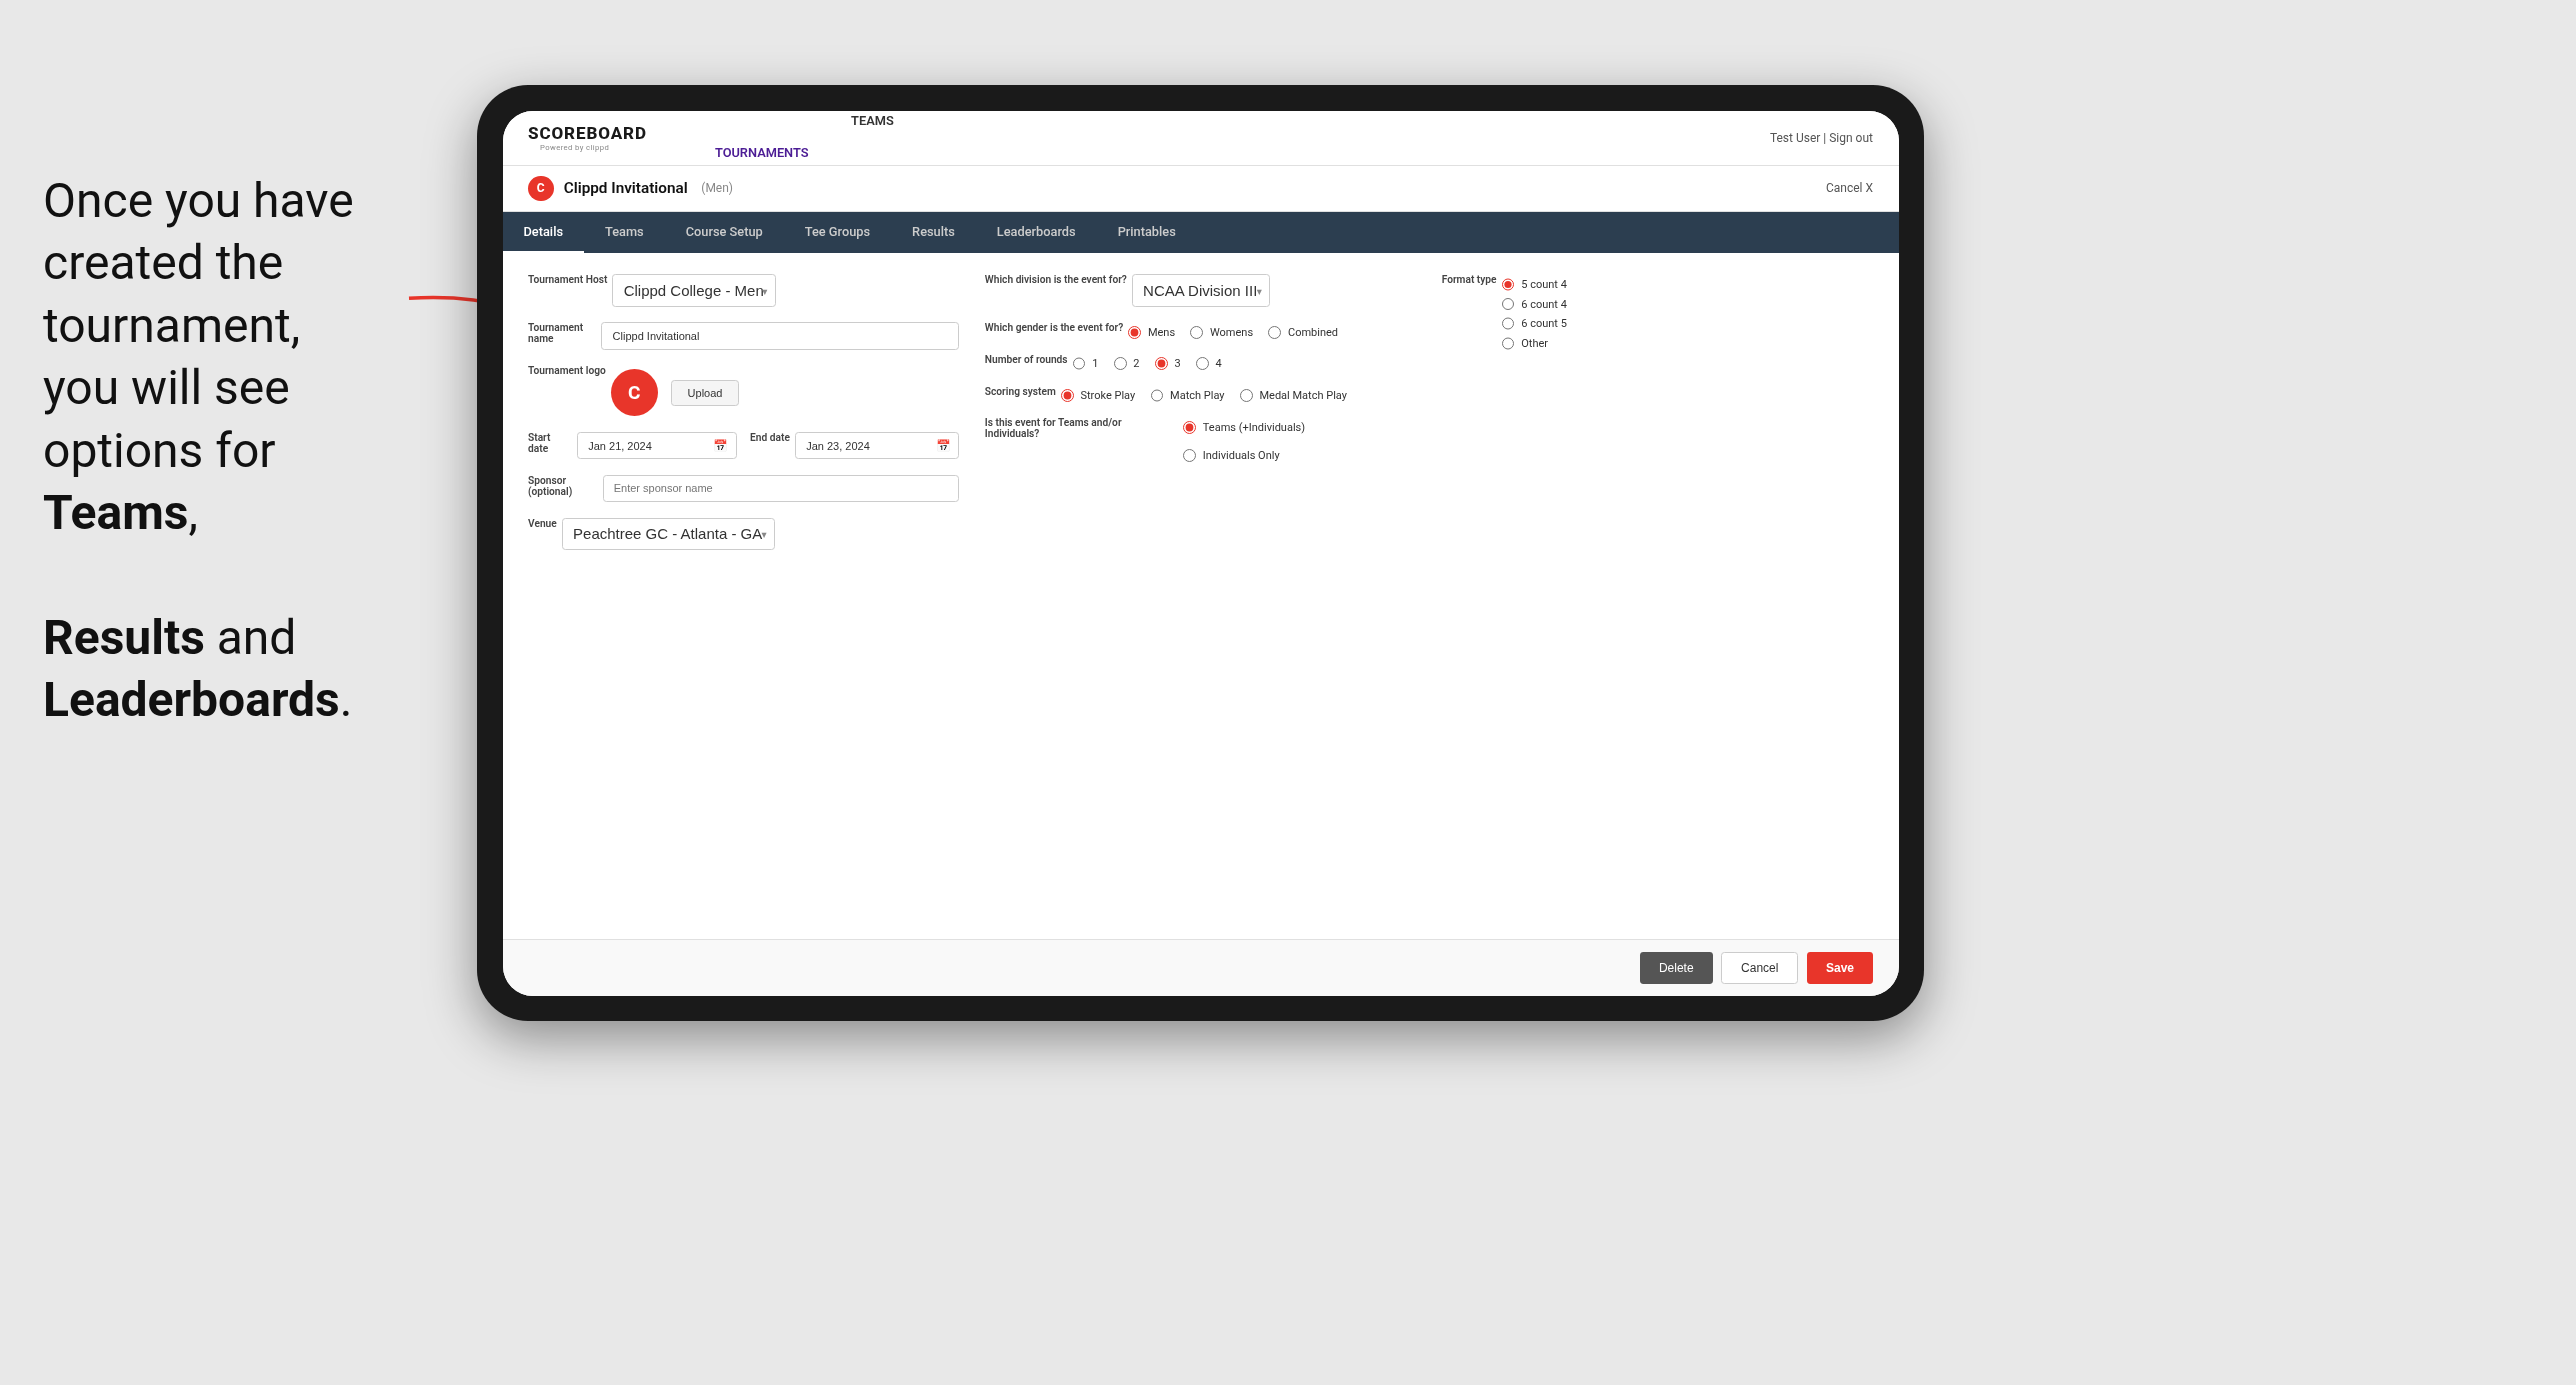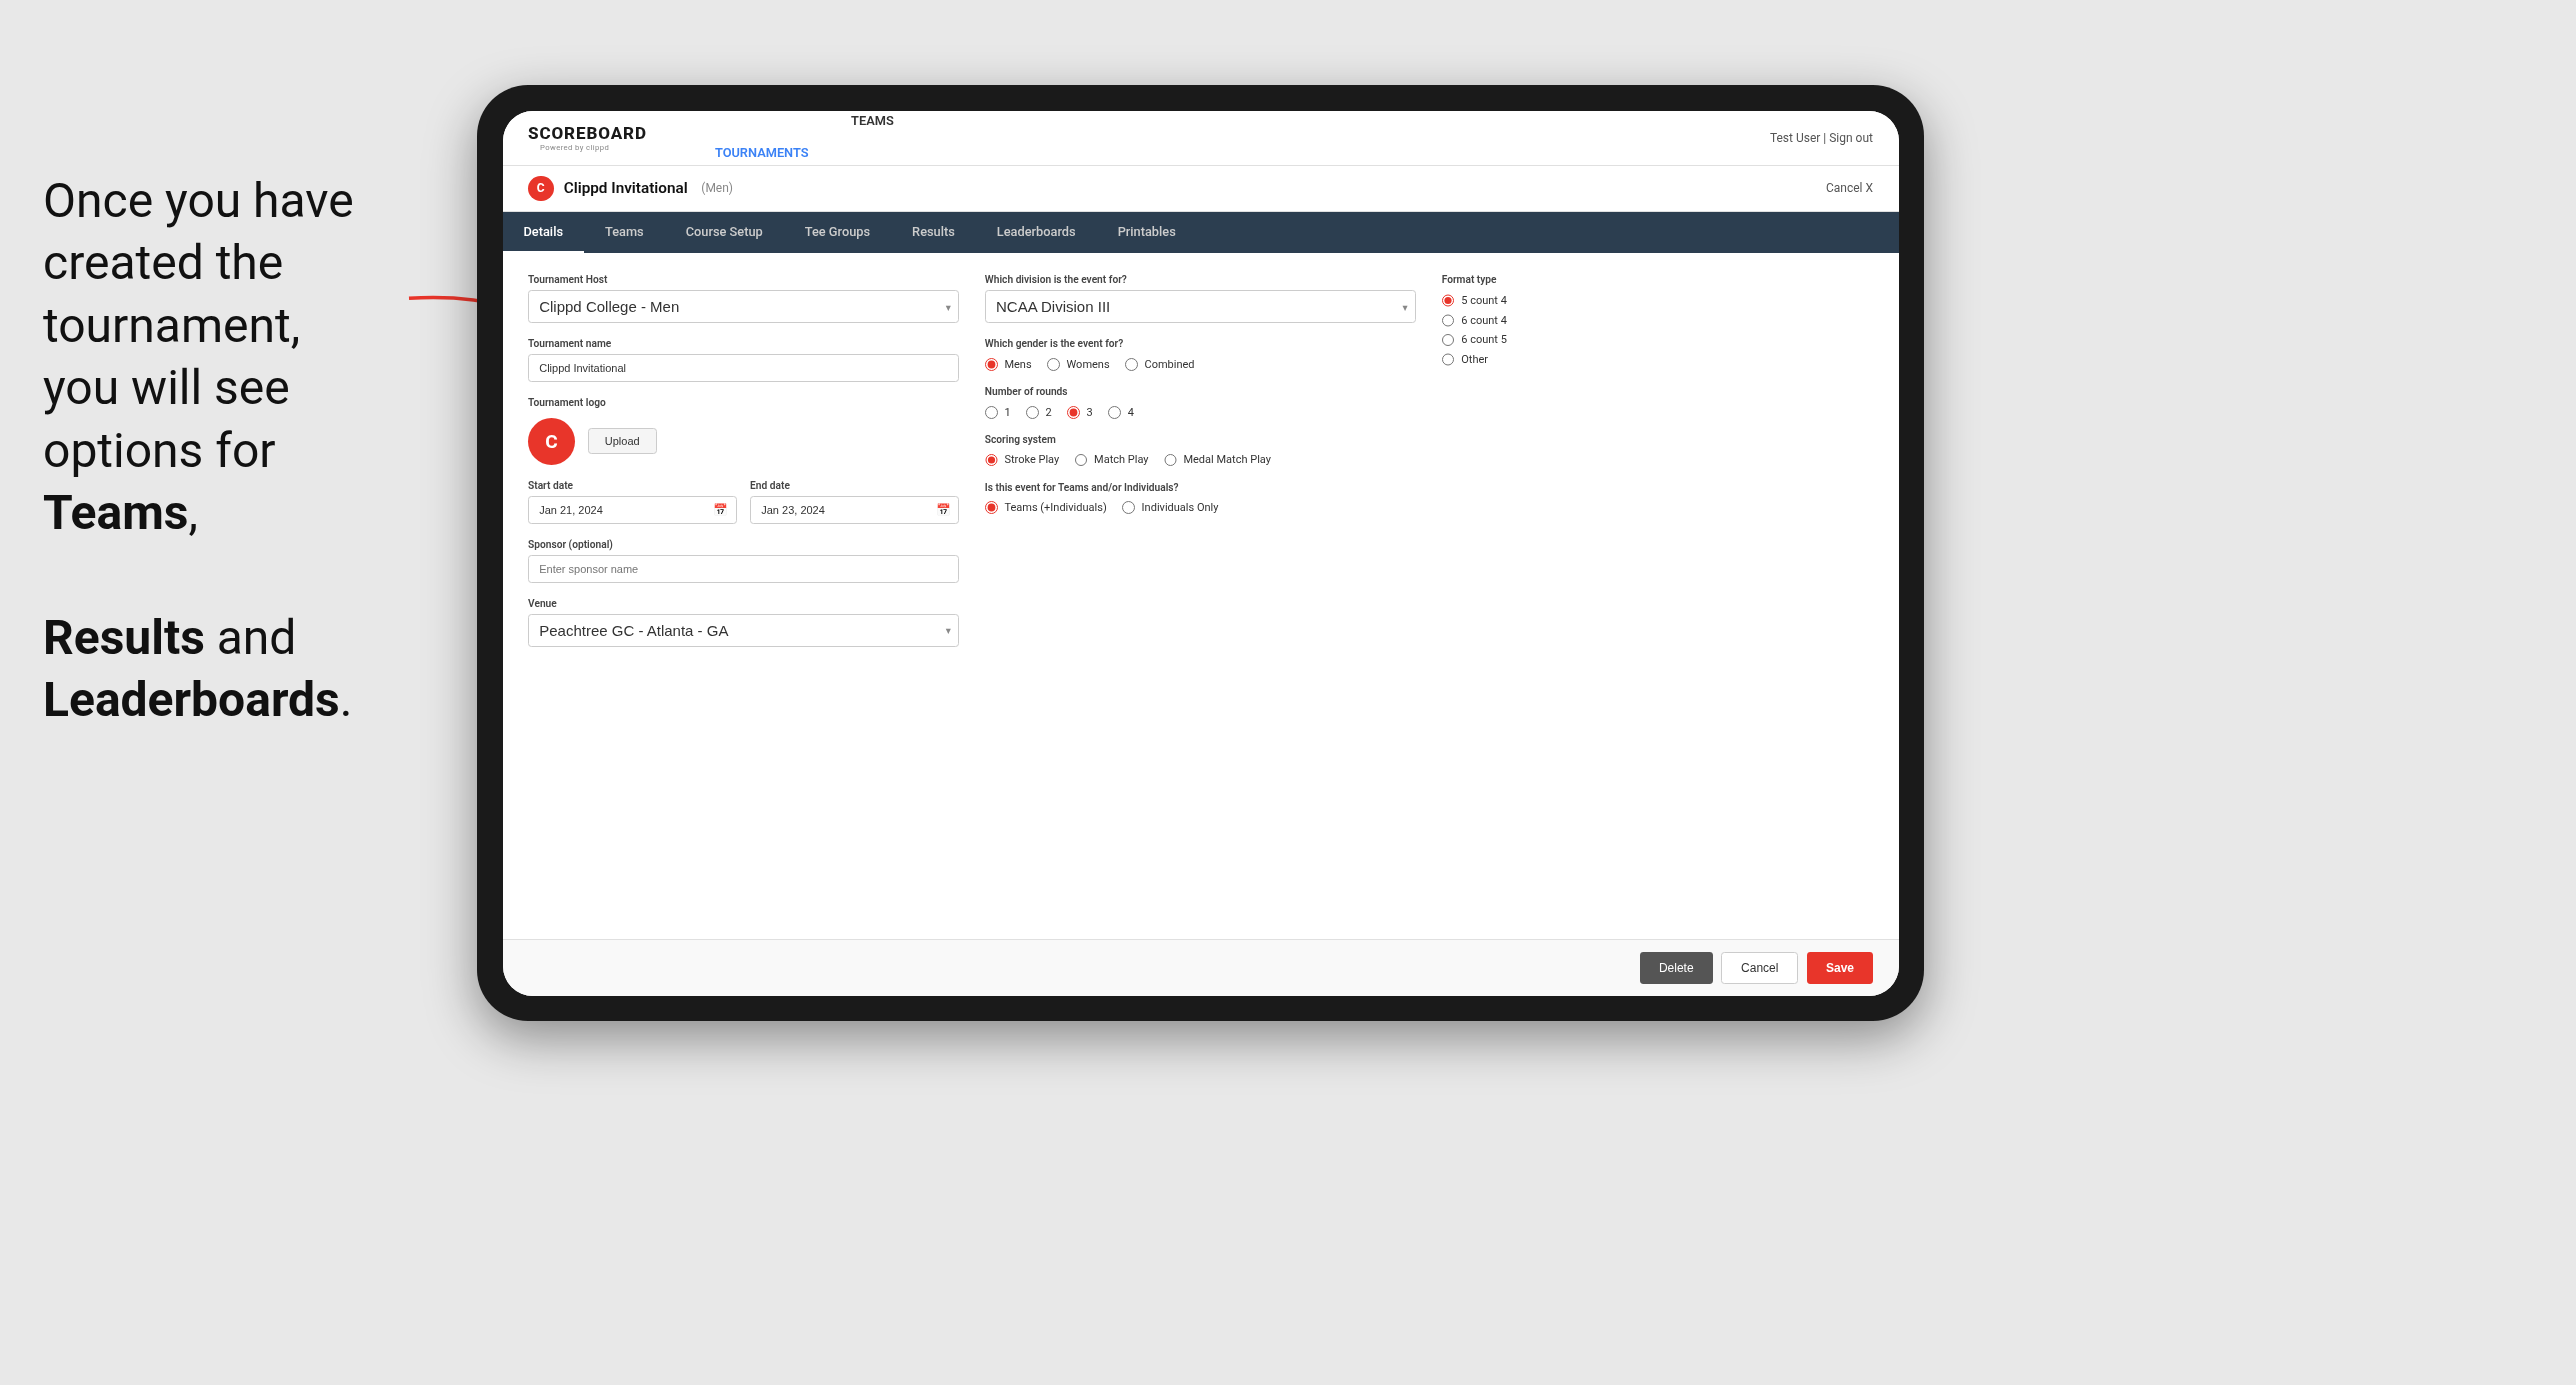--- a/index.html
+++ b/index.html
@@ -105,7 +105,7 @@
 
     .nav-link.active {
       border-bottom: 2.6px solid #333;
-      color: #3b82f6;
+      color: #4c1d95;
       margin-top: 32px;
     }
 

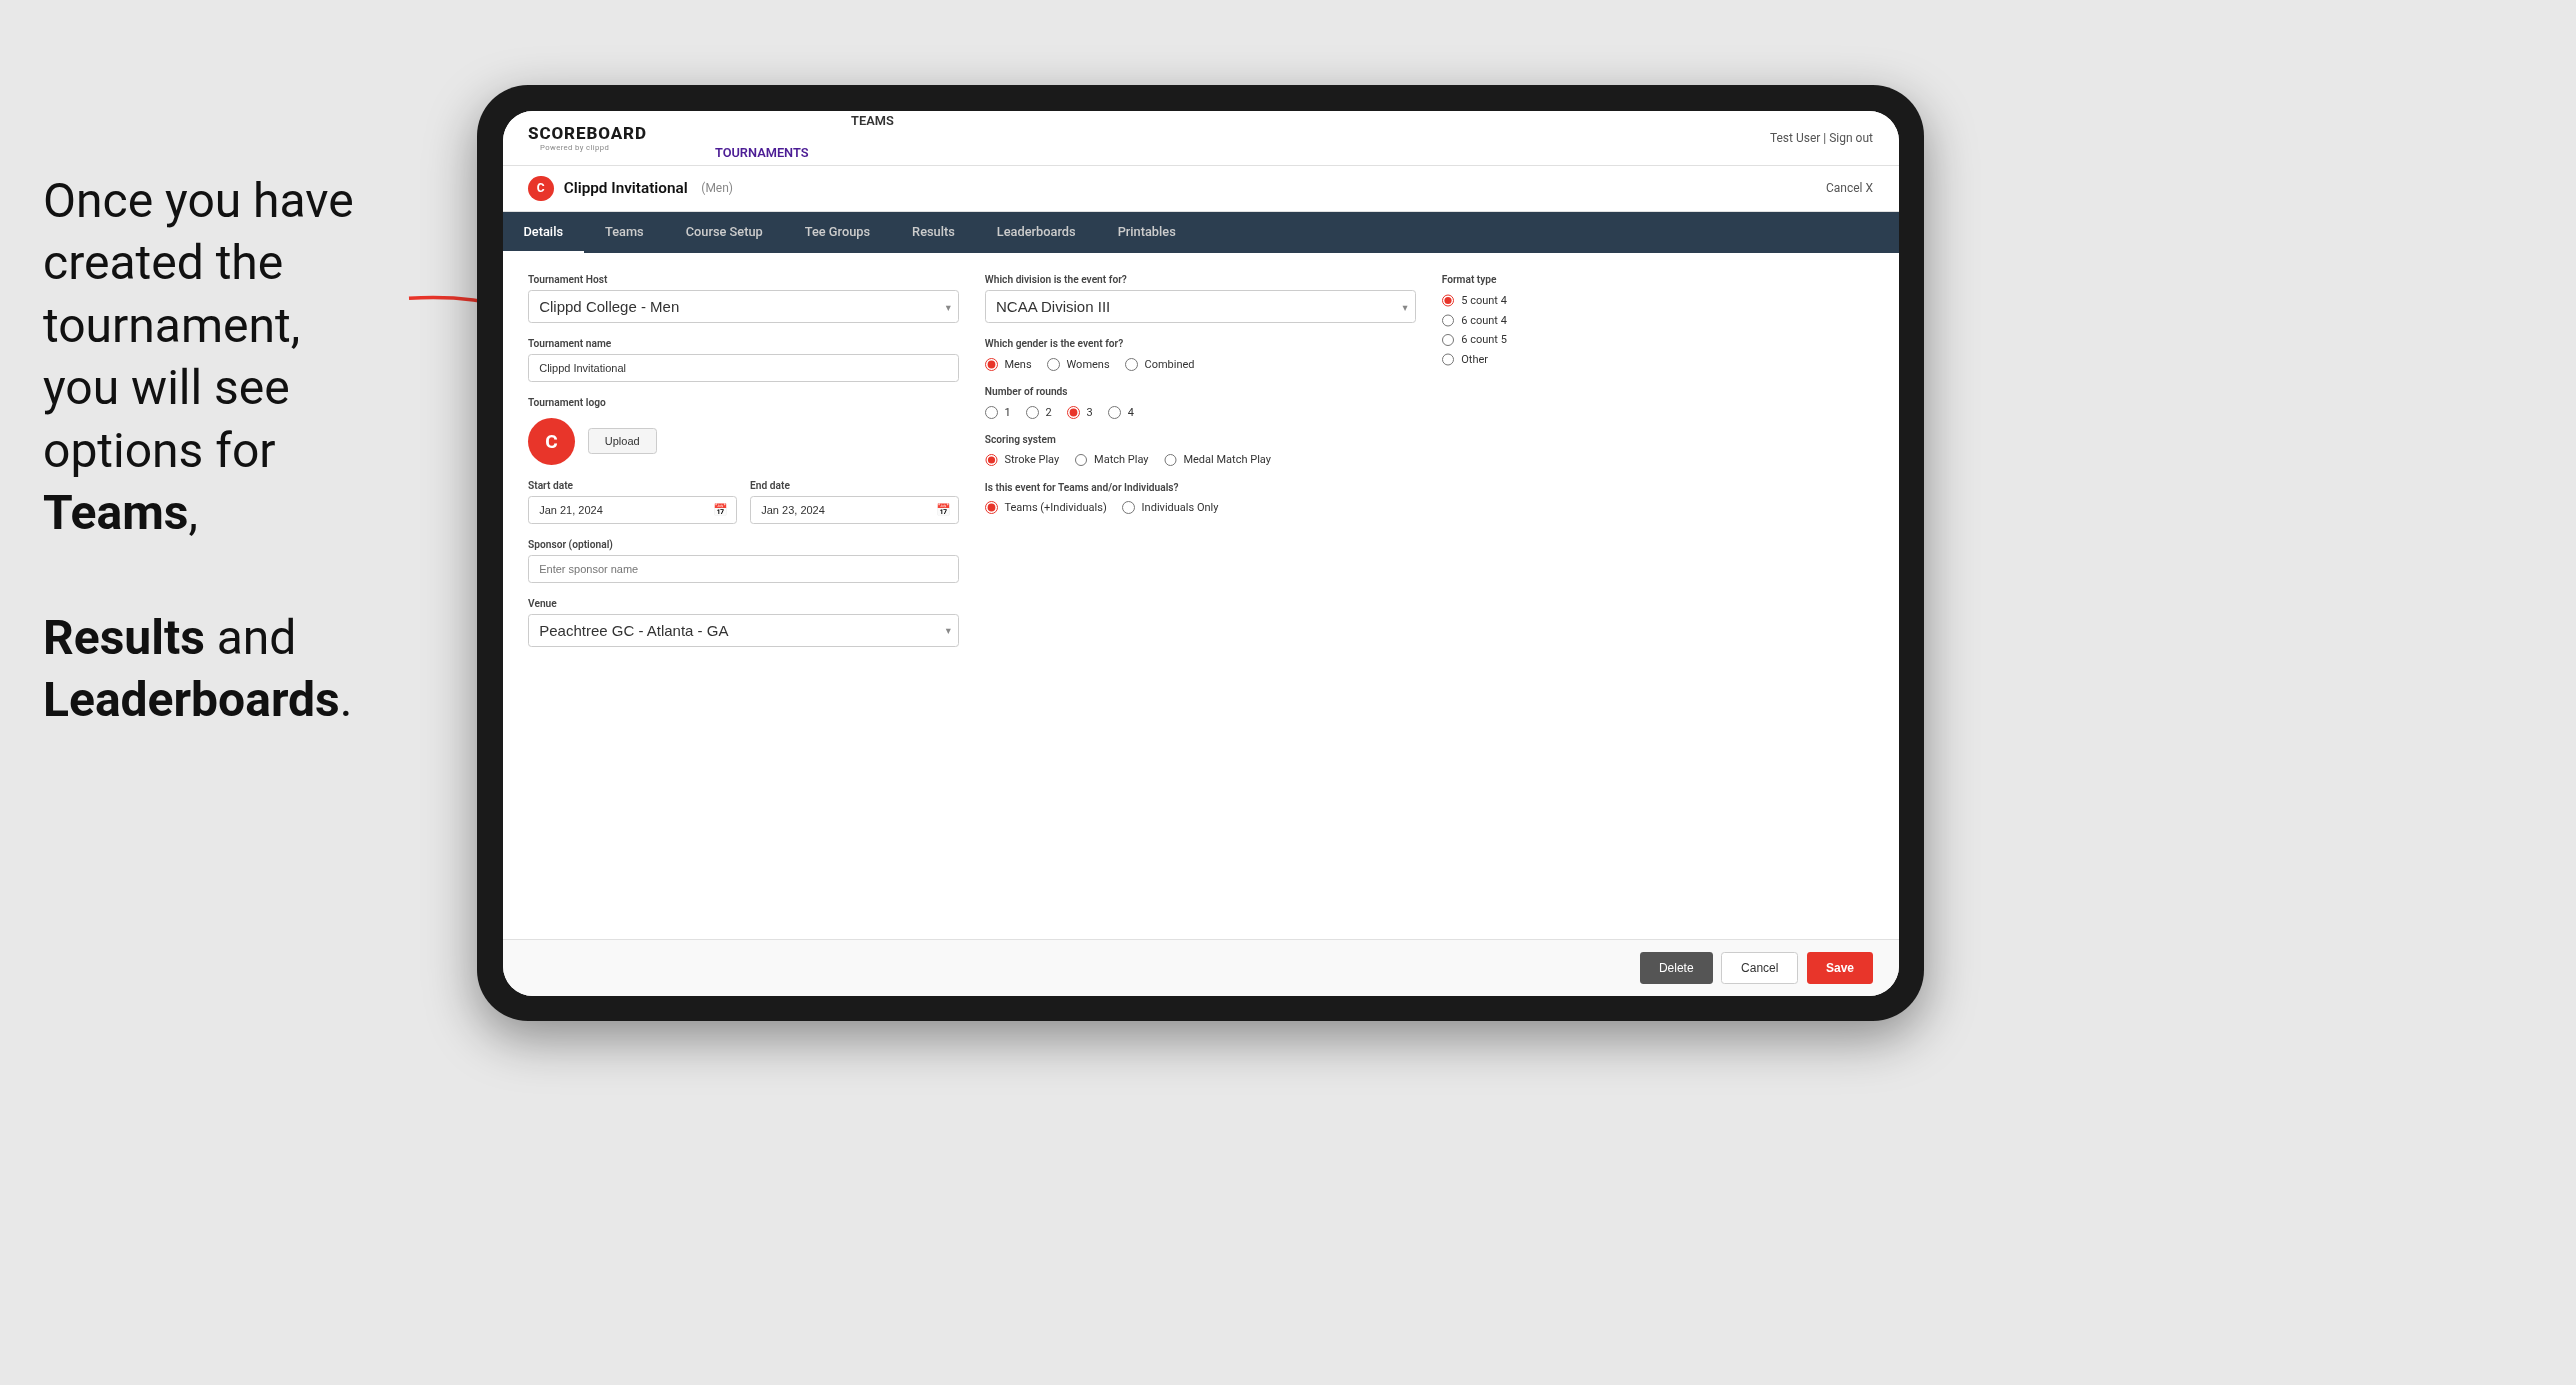--- a/index.html
+++ b/index.html
@@ -211,7 +211,7 @@
 
     .field-group {
       display: flex;
-      flex-direction: column;
+      flex-direction: row;
       gap: 5.1px;
     }
 

